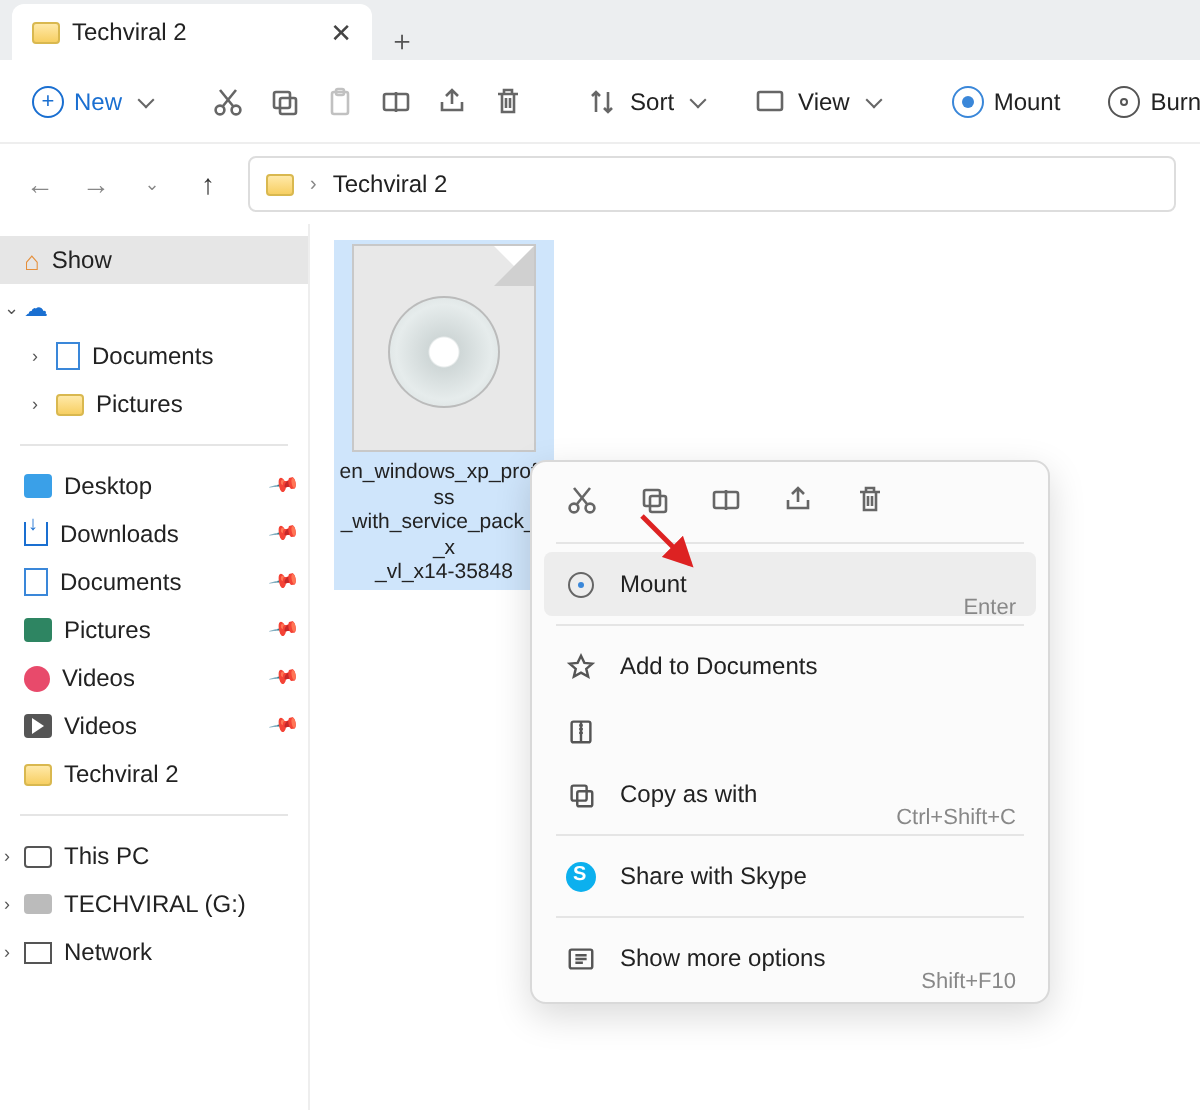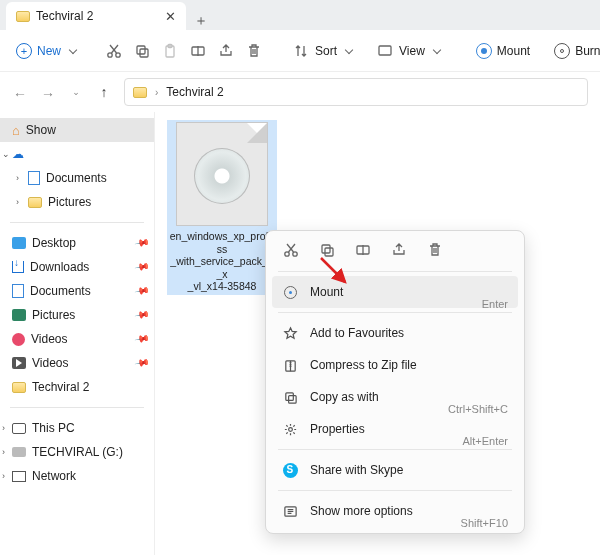--- a/index.html
+++ b/index.html
@@ -327,7 +327,7 @@
           <path d="M8 2 l1.8 3.8 4.2 .4 -3.2 2.8 1 4.1 L8 11 l-3.8 2.1 1-4.1 L2 6.2 l4.2-.4 Z"></path>
         </svg>
       </span>
-    <span>Add to Favourites</span>
+    <span>Add to Documents</span>
   </div>
   <div class="row">
     <span class="mi">

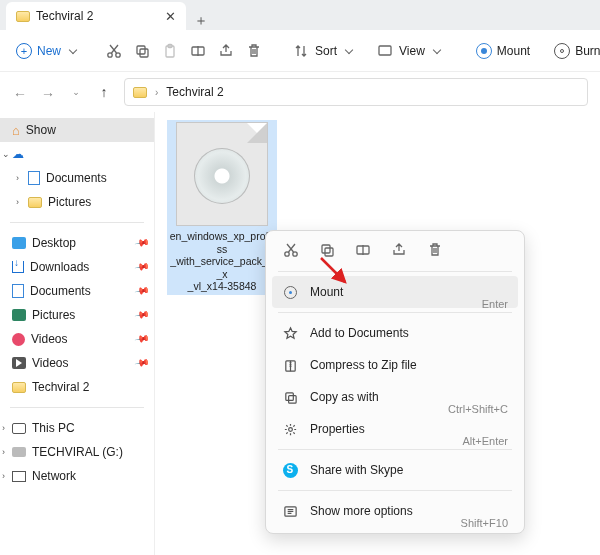--- a/index.html
+++ b/index.html
@@ -336,7 +336,6 @@
           <path d="M8 3 v11 M7 5 h2 M7 7 h2 M7 9 h2"></path>
         </svg>
       </span>
-    <span>Compress to Zip file</span>
   </div>
   <div class="row">
     <span class="mi">

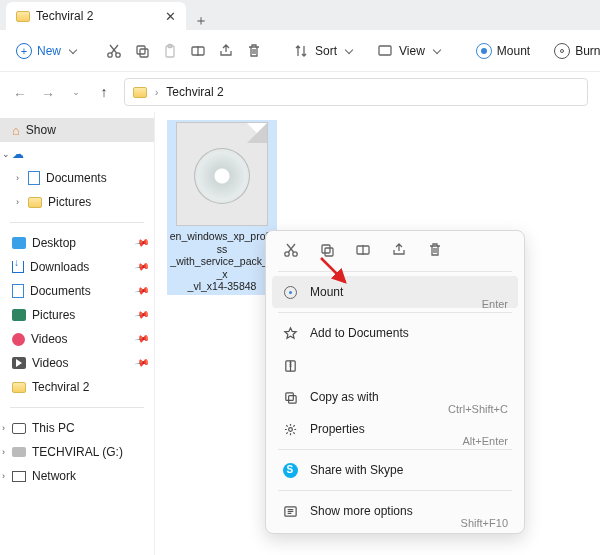--- a/index.html
+++ b/index.html
@@ -347,16 +347,6 @@
     <span>Copy as with</span>
     <span class="shortcut">Ctrl+Shift+C</span>
   </div>
-  <div class="row">
-    <span class="mi">
-        <svg viewBox="0 0 16 16">
-          <circle cx="8" cy="8" r="2"></circle>
-          <path d="M8 2 v2 M8 12 v2 M2 8 h2 M12 8 h2 M3.5 3.5 l1.5 1.5 M11 11 l1.5 1.5 M12.5 3.5 l-1.5 1.5 M5 11 l-1.5 1.5"></path>
-        </svg>
-      </span>
-    <span>Properties</span>
-    <span class="shortcut">Alt+Enter</span>
-  </div>
   <div class="ctx-sep"></div>
   <div class="row">
     <span class="mi">

